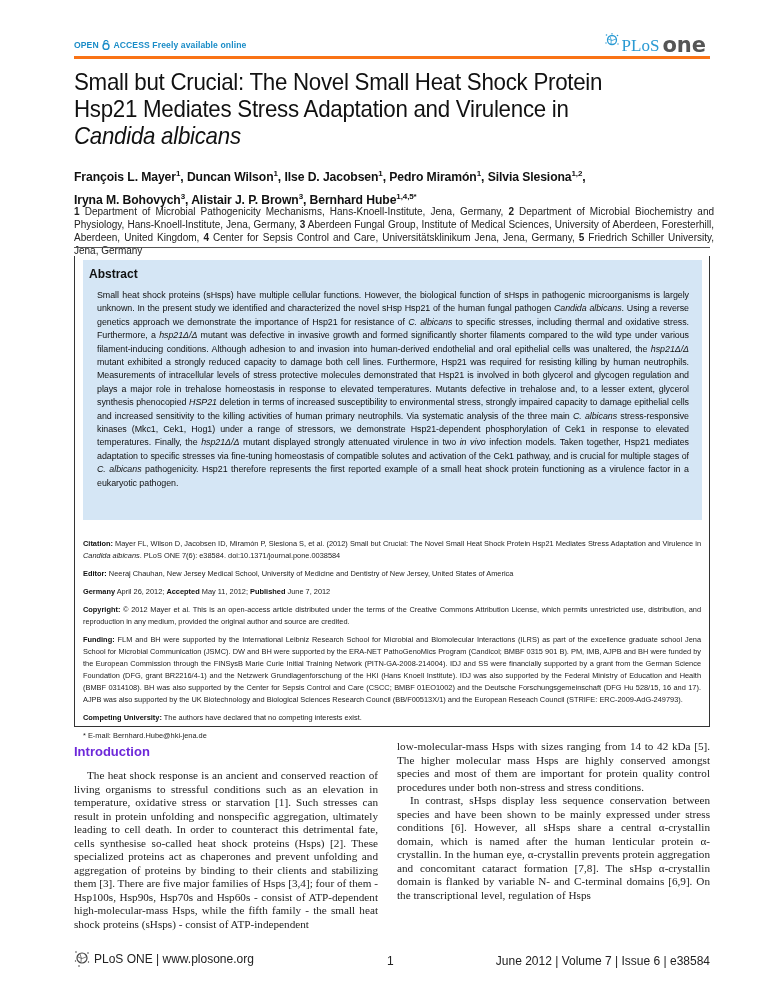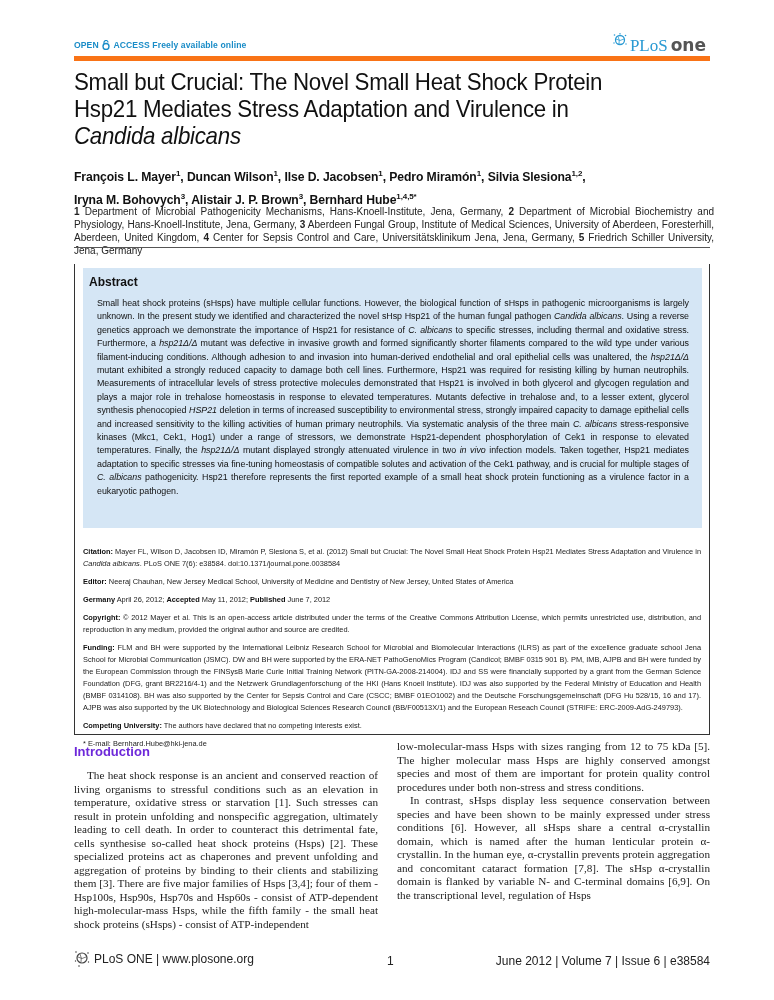--- a/index.html
+++ b/index.html
@@ -5,7 +5,7 @@
   html, body { margin: 0; padding: 0; background: #ffffff; }
   body { width: 774px; height: 1000px; position: relative; overflow: hidden; font-family: "Liberation Sans", sans-serif; color: #111; }
 
-  .header { position: absolute; left: 74px; top: 30px; width: 636px; height: 26px; border-bottom: 5px solid #f97316; }
+  .header { position: absolute; left: 74px; top: 30px; width: 636px; height: 26px; border-bottom: 3px solid #f97316; }
   .oa { position: absolute; left: 0; top: 10px; font-size: 8.6px; font-weight: bold; color: #1a8cc7; letter-spacing: 0.1px; white-space: nowrap; }
   .oa .lock { display: inline-block; width: 8px; height: 10px; vertical-align: -2px; margin: 0 1px; }
   .plos-logo { position: absolute; right: 4px; top: 0; height: 24px; display: flex; align-items: flex-end; }

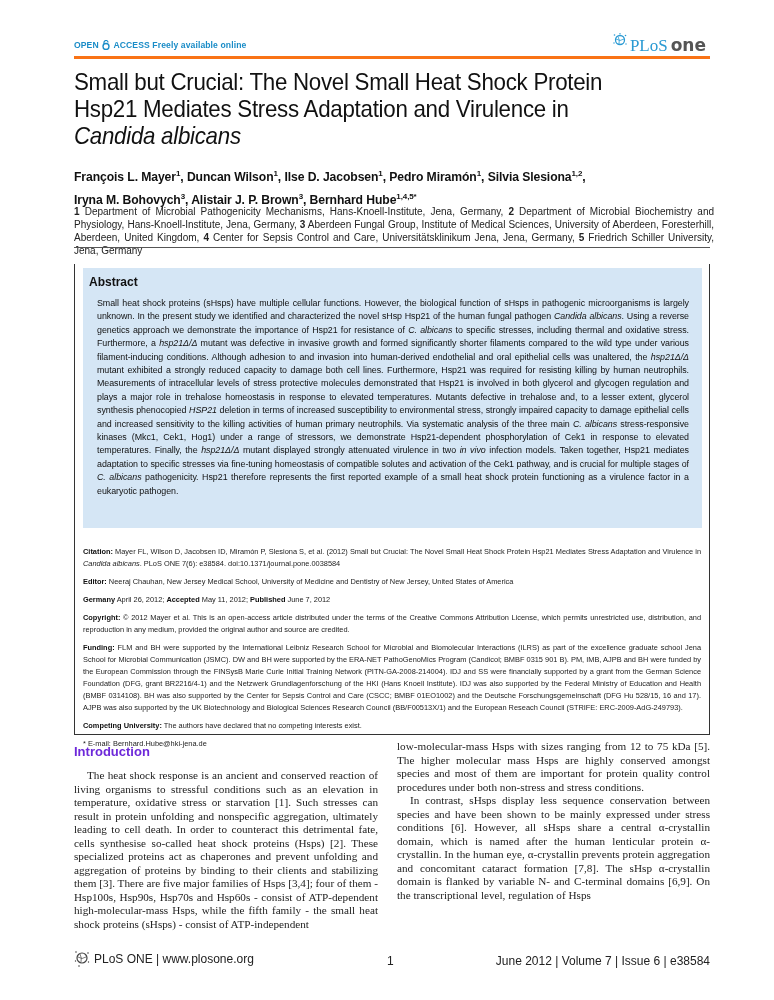--- a/index.html
+++ b/index.html
@@ -11,7 +11,7 @@
   .plos-logo { position: absolute; right: 4px; top: 0; height: 24px; display: flex; align-items: flex-end; }
   .plos-logo .globe { width: 14px; height: 14px; margin-right: 3px; margin-bottom: 7px; }
   .plos-logo .plos { font-family: "Liberation Serif", serif; font-size: 17px; color: #2a9ad3; line-height: 17px; }
-  .plos-logo .one { font-family: "DejaVu Sans", sans-serif; font-size: 17px; color: #666; line-height: 17px; margin-left: 3px; }
+  .plos-logo .one { font-family: "DejaVu Sans", sans-serif; font-size: 21px; color: #666; line-height: 17px; margin-left: 3px; }
   .plos-logo .one b { color: #555; }
 
   .title { position: absolute; left: 74px; top: 68px; width: 640px; font-size: 24px; line-height: 27px; font-family: "Liberation Sans", sans-serif; font-weight: normal; letter-spacing: -0.3px; color: #111; margin: 0; transform: scaleX(0.93); transform-origin: left; white-space: nowrap; }

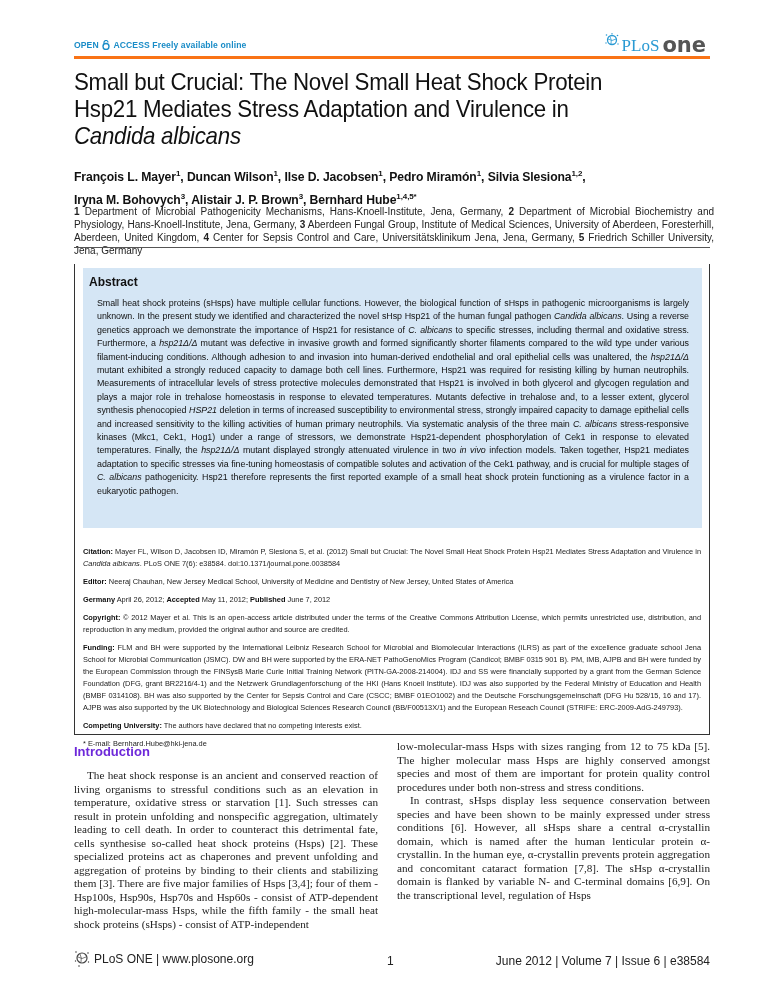--- a/index.html
+++ b/index.html
@@ -24,7 +24,7 @@
   .affil b { font-weight: bold; }
   .affil-rule { position: absolute; left: 74px; top: 247px; width: 636px; border-top: 1px solid #555; }
 
-  .box { position: absolute; left: 74px; top: 264px; width: 634px; height: 470px; border: 1px solid #333; border-top: none; }
+  .box { position: absolute; left: 74px; top: 256px; width: 634px; height: 470px; border: 1px solid #333; border-top: none; }
   .abstract { position: absolute; left: 8px; top: 4px; width: 608px; height: 253px; background: #d5e6f5; padding: 7px 5px 0 6px; }
   .abstract h2 { font-size: 12px; font-weight: bold; margin: 0 0 6px 0; color: #111; }
   .abstract p { margin: 8px; font-size: 8.9px; line-height: 13.4px; text-align: justify; color: #111; letter-spacing: -0.05px; }

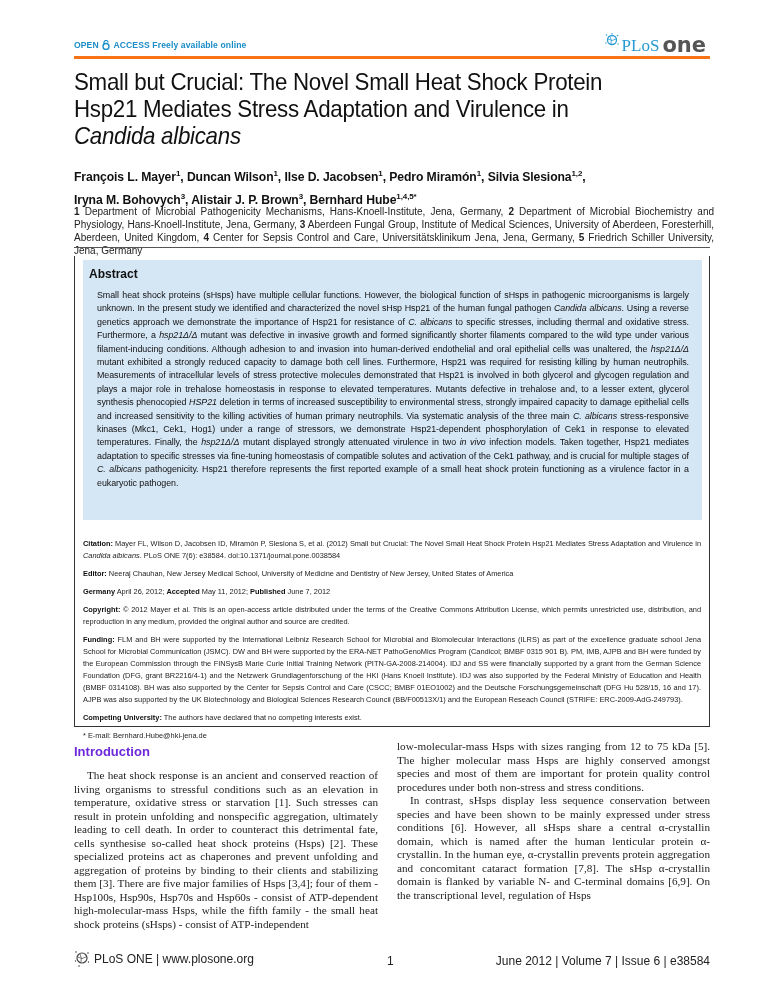--- a/index.html
+++ b/index.html
@@ -125,7 +125,7 @@
 </div>
 
 <div class="col col-right">
-  <p>low-molecular-mass Hsps with sizes ranging from 12 to 75 kDa [5]. The higher molecular mass Hsps are highly conserved amongst species and most of them are important for protein quality control procedures under both non-stress and stress conditions.</p>
+  <p>low-molecular-mass Hsps with sizes ranging from 14 to 42 kDa [5]. The higher molecular mass Hsps are highly conserved amongst species and most of them are important for protein quality control procedures under both non-stress and stress conditions.</p>
   <p class="indent">In contrast, sHsps display less sequence conservation between species and have been shown to be mainly expressed under stress conditions [6]. However, all sHsps share a central α-crystallin domain, which is named after the human lenticular protein α-crystallin. In the human eye, α-crystallin prevents protein aggregation and concomitant cataract formation [7,8]. The sHsp α-crystallin domain is flanked by variable N- and C-terminal domains [6,9]. On the transcriptional level, regulation of Hsps</p>
 </div>
 

